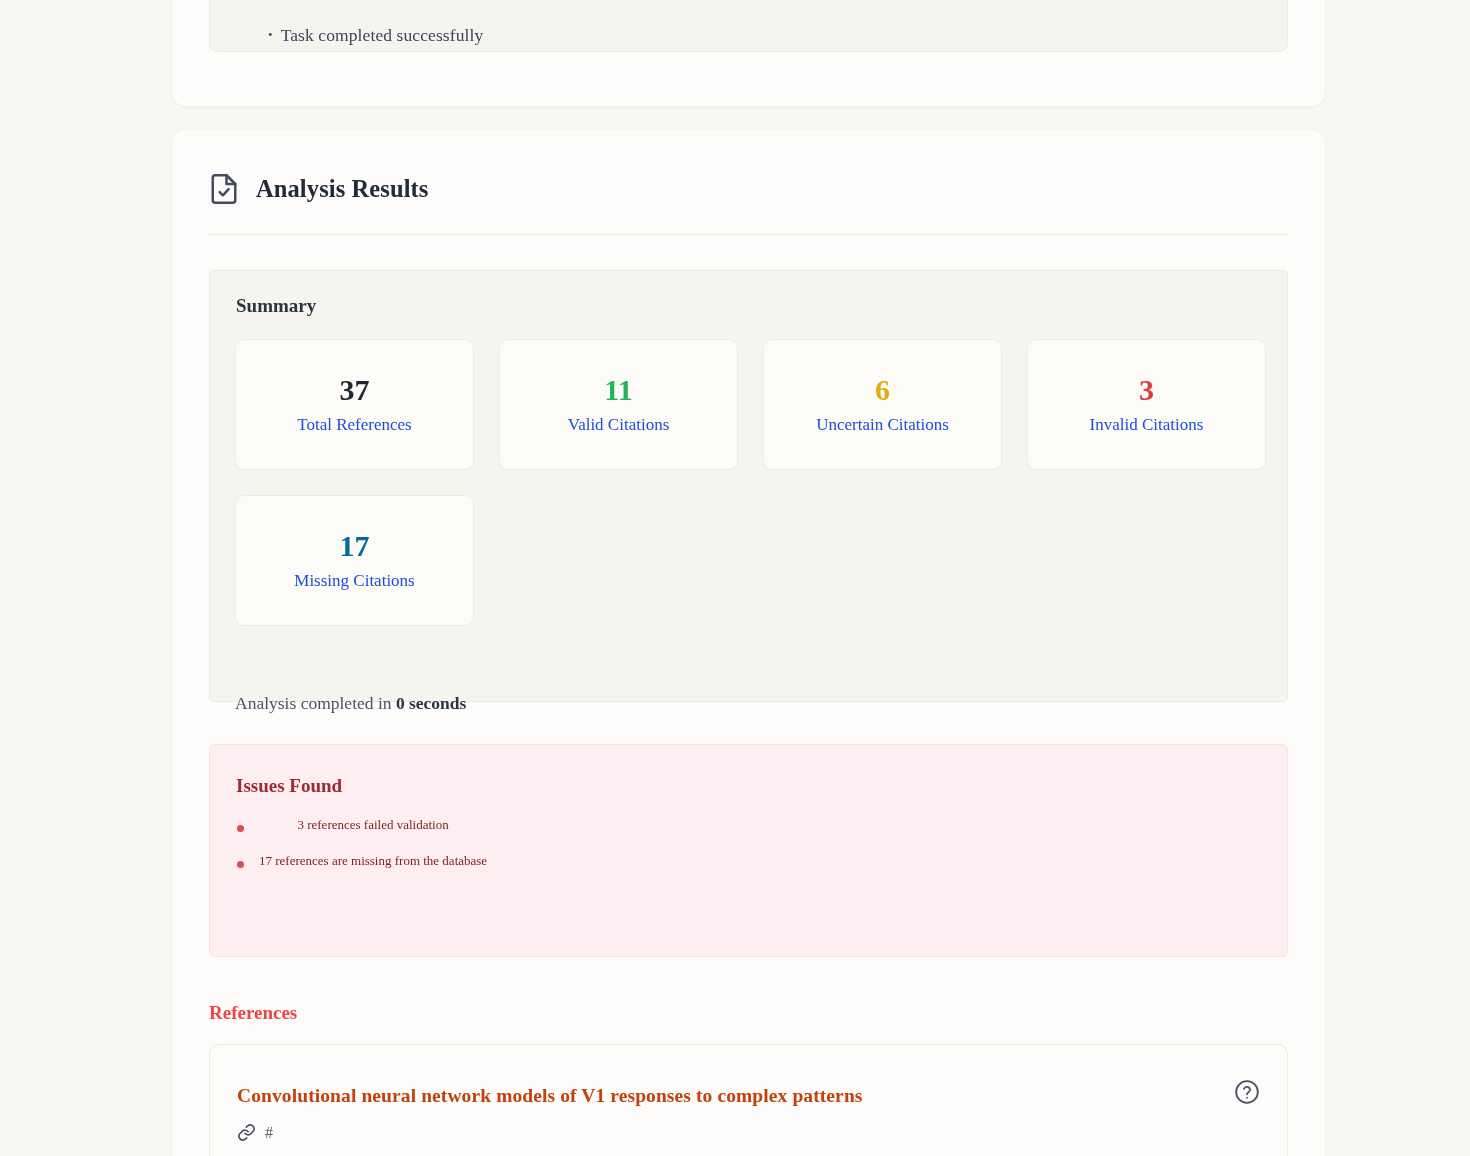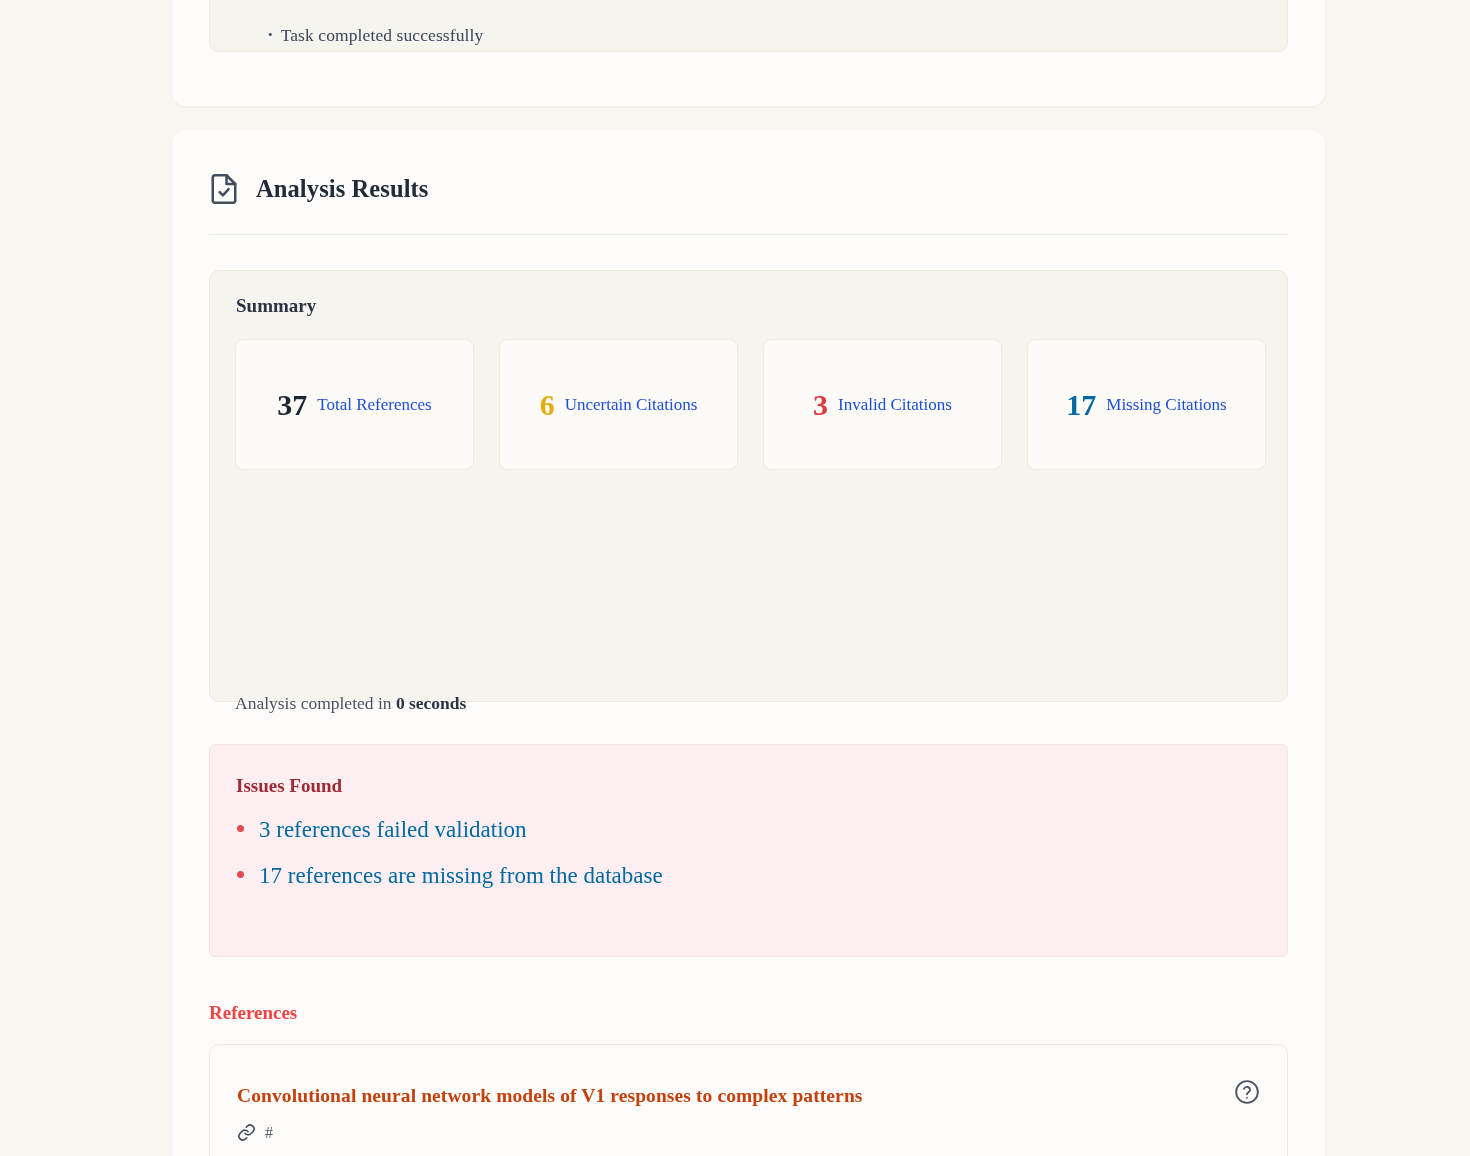--- a/index.html
+++ b/index.html
@@ -17,6 +17,7 @@
     width: 1470px;
     height: 1156px;
     background: #f7f6f1;
+    text-align: center;
   }
 
   

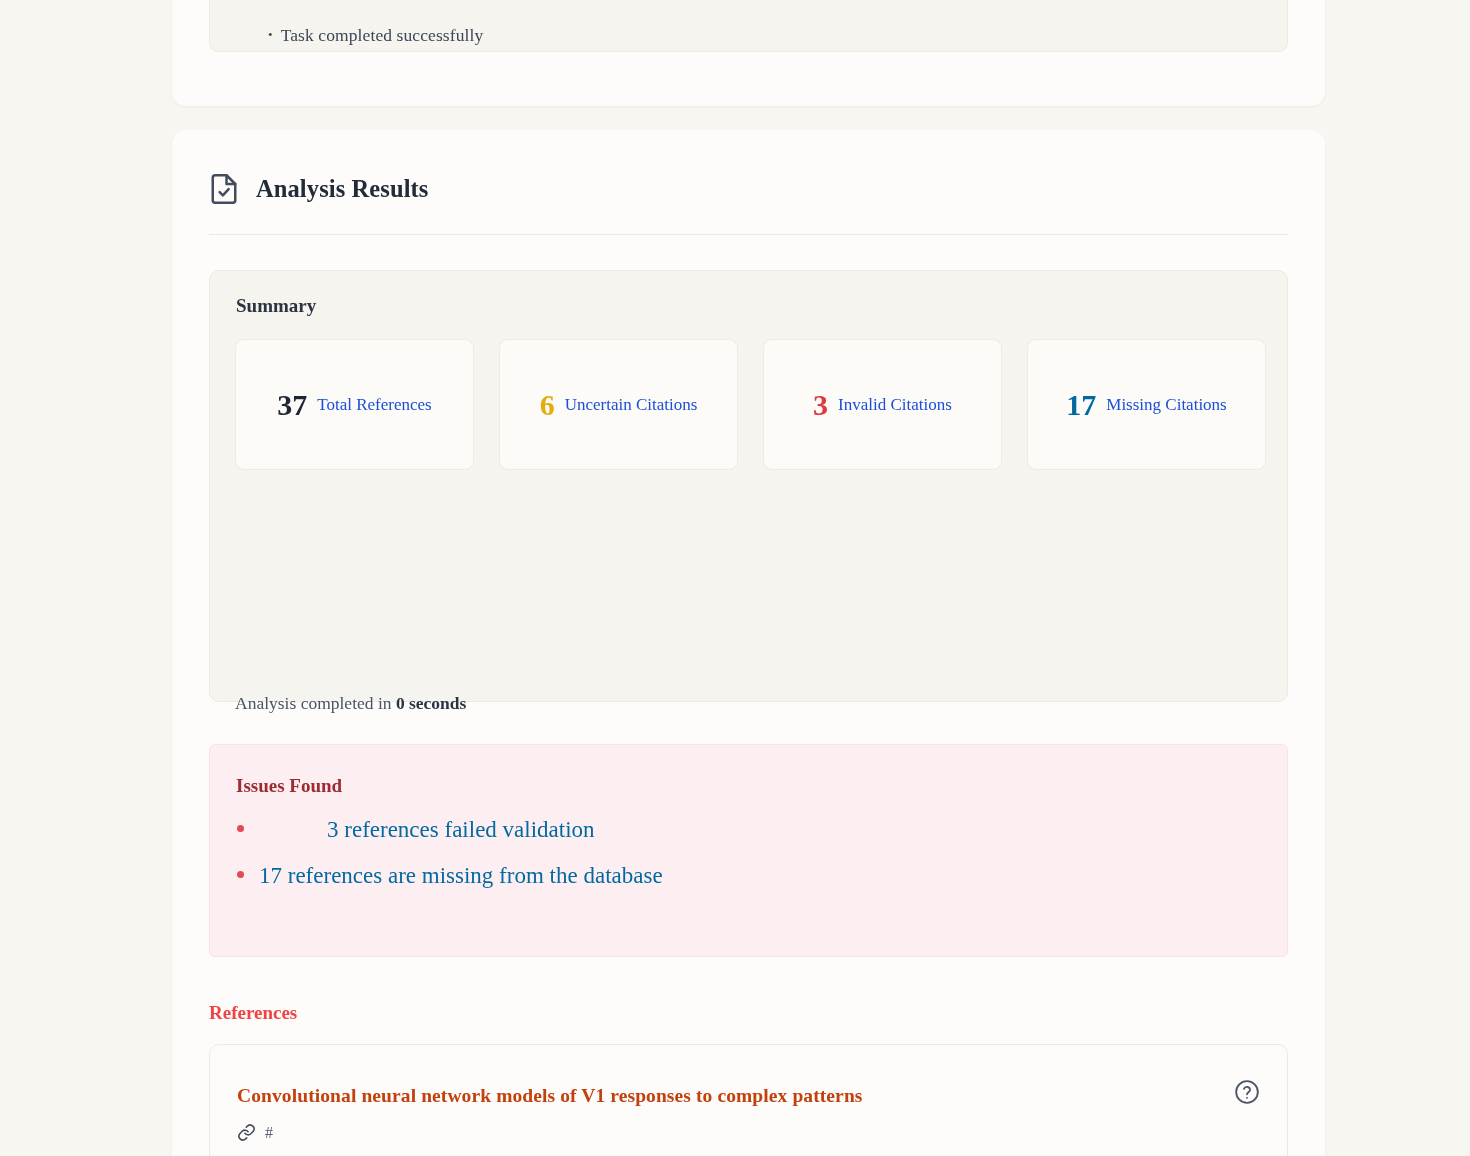--- a/index.html
+++ b/index.html
@@ -102,7 +102,7 @@
     height: 432px;
     background: #f5f4ee;
     border: 1px solid #ecebdf;
-    border-radius: 10px;
+    border-radius: 5px;
   }
   .summary-title {
     position: absolute;

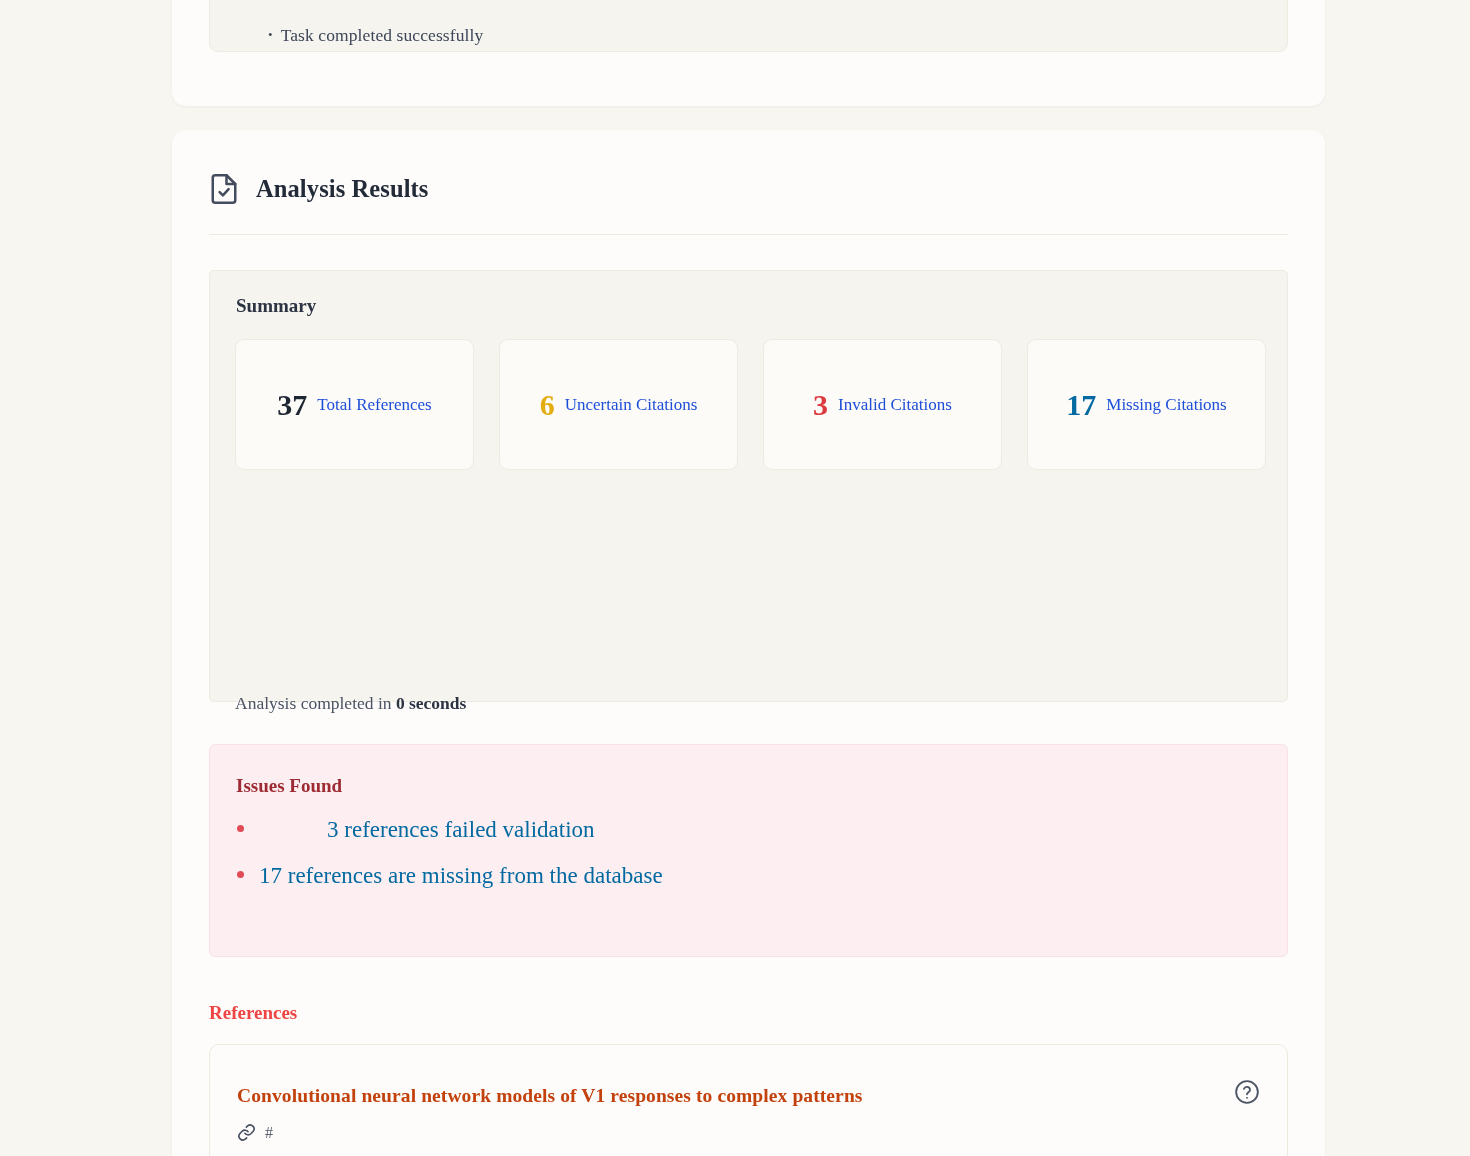--- a/index.html
+++ b/index.html
@@ -129,7 +129,7 @@
     border: 1px solid #edece1;
     border-radius: 9px;
     display: flex;
-    flex-direction: row;
+    flex-direction: column;
     align-items: center;
     justify-content: center;
     gap: 10px;

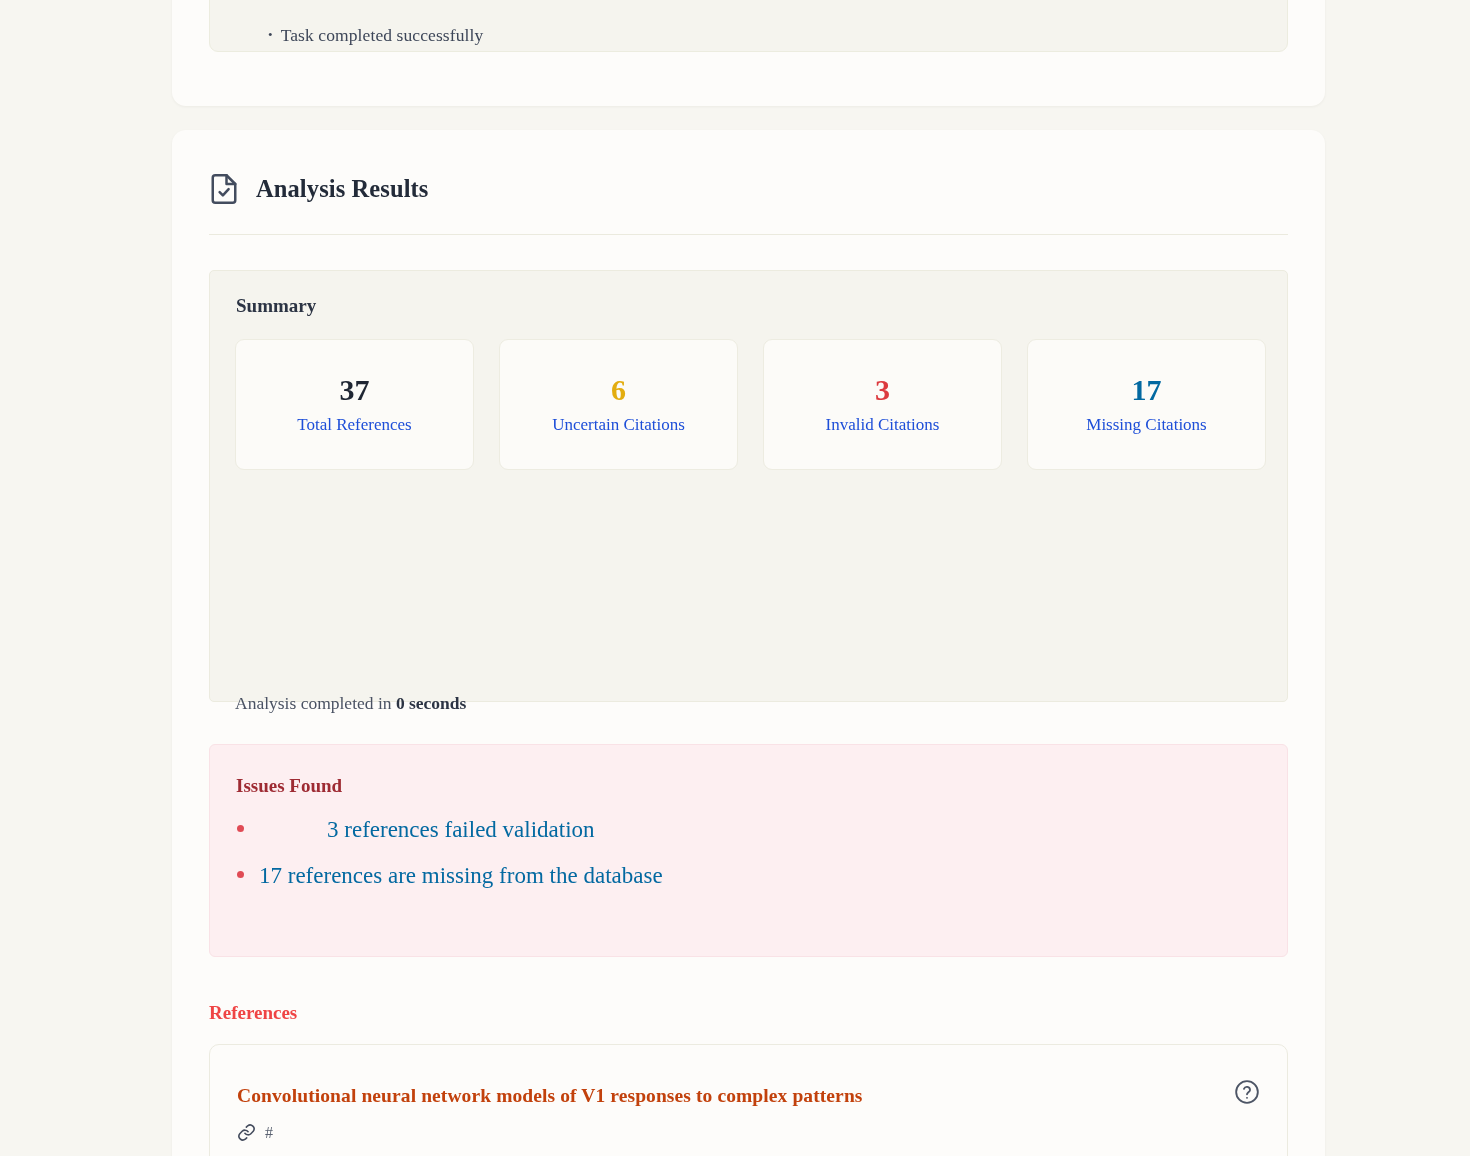--- a/index.html
+++ b/index.html
@@ -285,6 +285,10 @@
           <div class="stat-label">Total References</div>
         </div>
 
+        <div class="stat-card">
+          <div class="stat-value" style="color:#22b356">11</div>
+          <div class="stat-label">Valid Citations</div>
+        </div>
 
         <div class="stat-card">
           <div class="stat-value" style="color:#e3ad10">6</div>

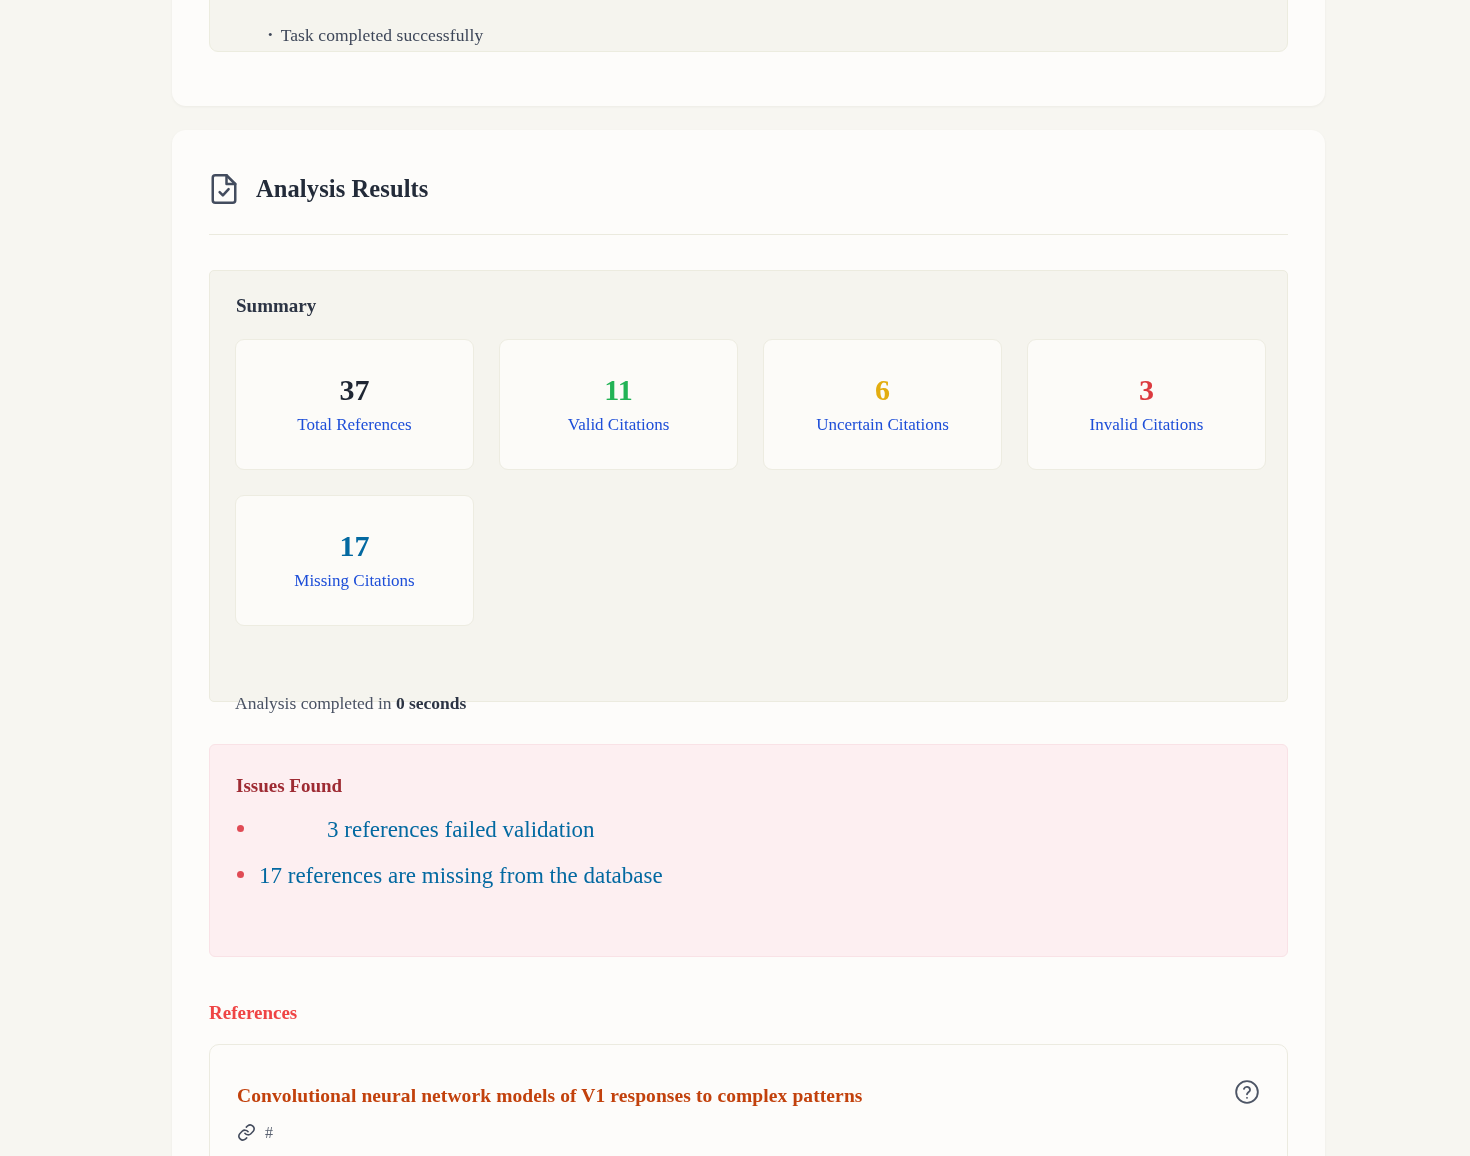--- a/index.html
+++ b/index.html
@@ -183,8 +183,8 @@
     position: relative;
     padding-left: 23px;
     margin-bottom: 20px;
-    font-size: 23px;
-    color: #0369a1;
+    font-size: 13px;
+    color: #7f1d1d;
   }
   .issues-list li:last-child { margin-bottom: 0; }
   .issues-list li::before {

